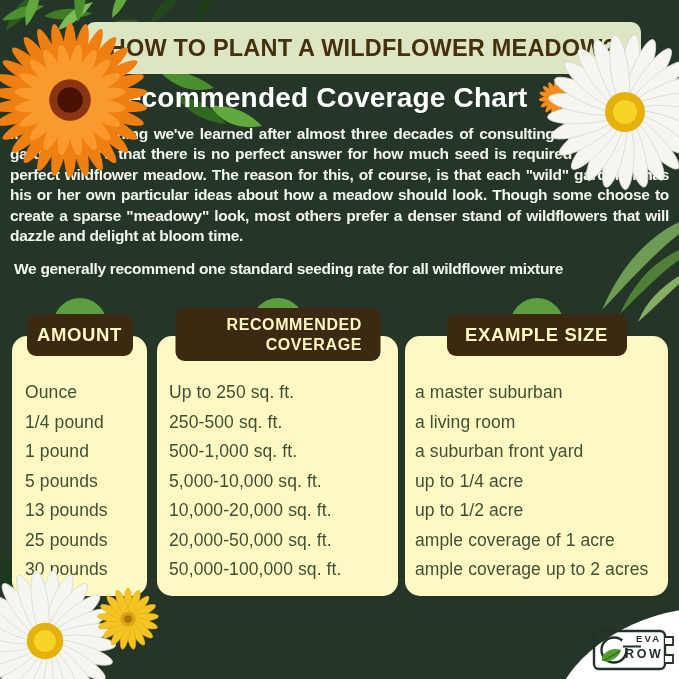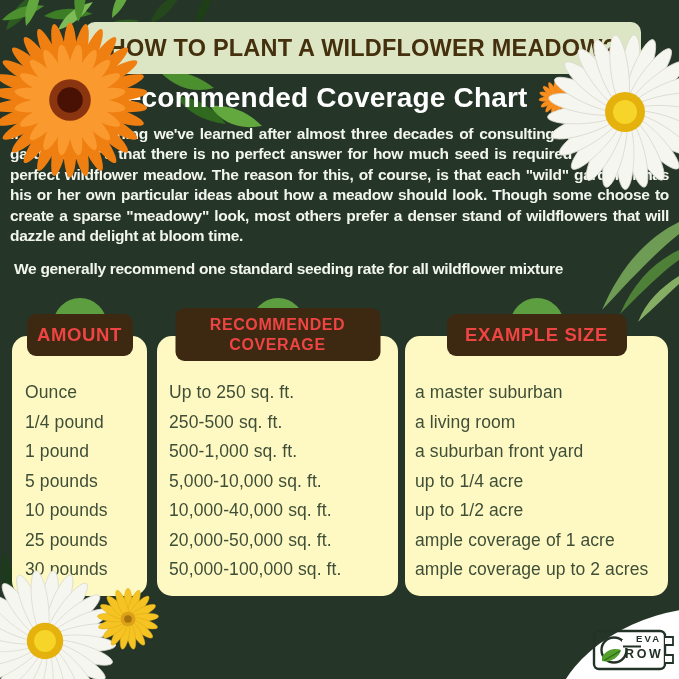--- a/index.html
+++ b/index.html
@@ -32,8 +32,8 @@
   .bump{position:absolute;top:1px;left:50%;transform:translateX(-50%);
         width:54px;height:28px;background:#5d9e41;border-radius:54px 54px 0 0;}
   .colheader{position:absolute;left:50%;transform:translateX(-50%);
-             background:#3d2912;border-radius:9px;color:#ef4444;font-weight:700;
-             text-align:center;display:flex;align-items:center;justify-content:center;
+             background:#3d2912;border-radius:9px;color:#fef9c3;font-weight:700;
+             text-align:right;display:flex;align-items:center;justify-content:center;
              box-sizing:border-box;letter-spacing:.6px;}
   .col1 .colheader{top:17px;width:106px;height:42px;font-size:18.5px;}
   .col2 .colheader{top:11px;width:205px;height:53px;font-size:16px;line-height:1.25;}

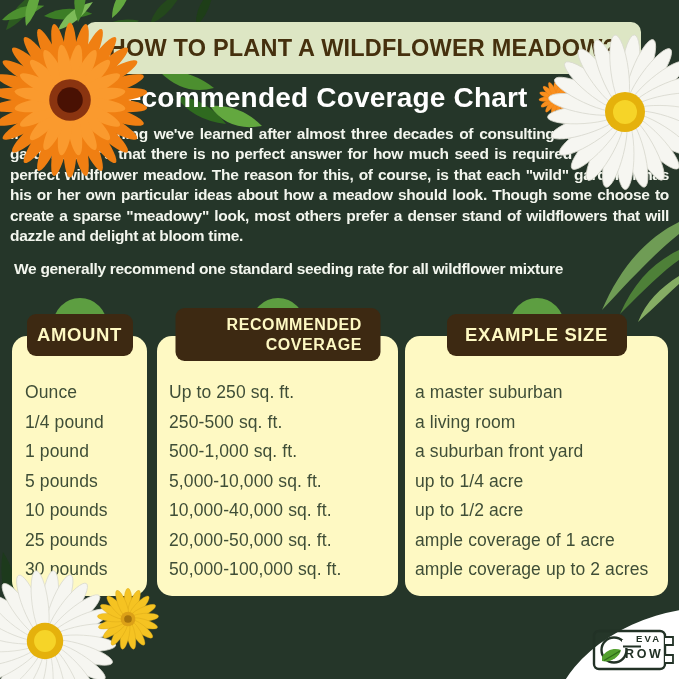--- a/index.html
+++ b/index.html
@@ -144,7 +144,7 @@
           <div class="cell">1/4 pound</div>
           <div class="cell">1 pound</div>
           <div class="cell">5 pounds</div>
-          <div class="cell">10 pounds</div>
+          <div class="cell">13 pounds</div>
           <div class="cell">25 pounds</div>
           <div class="cell">30 pounds</div>
         </div>

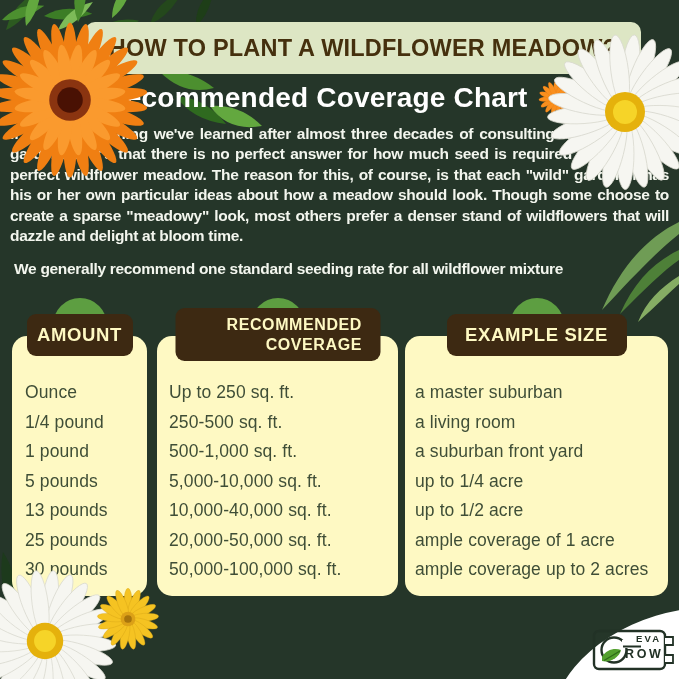--- a/index.html
+++ b/index.html
@@ -157,7 +157,7 @@
           <div class="cell">250-500 sq. ft.</div>
           <div class="cell">500-1,000 sq. ft.</div>
           <div class="cell">5,000-10,000 sq. ft.</div>
-          <div class="cell">10,000-40,000 sq. ft.</div>
+          <div class="cell">10,000-20,000 sq. ft.</div>
           <div class="cell">20,000-50,000 sq. ft.</div>
           <div class="cell">50,000-100,000 sq. ft.</div>
         </div>

